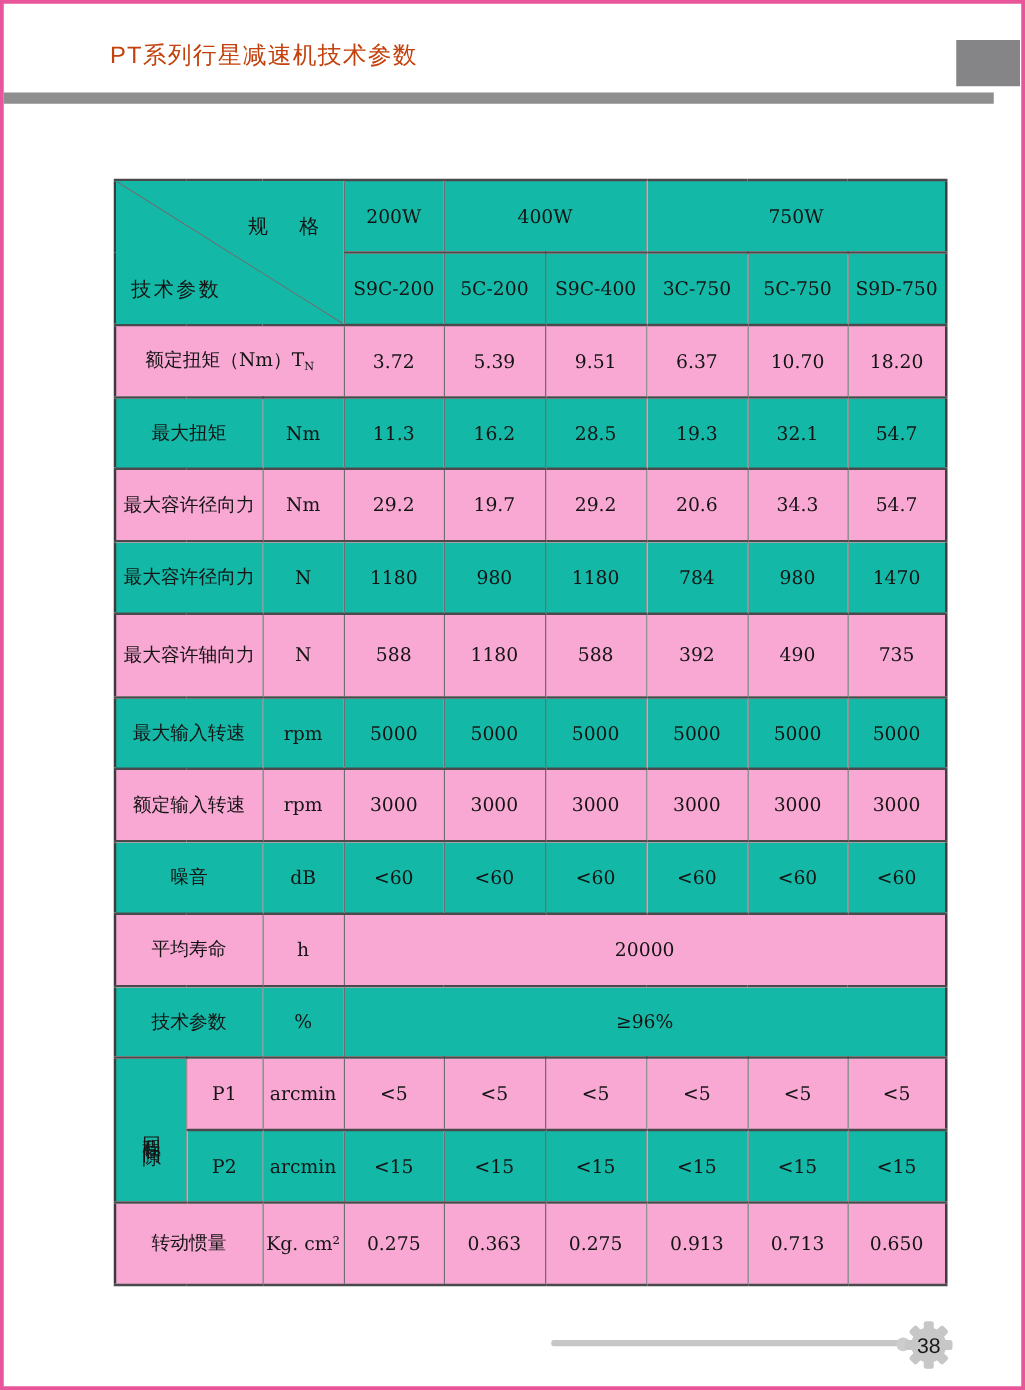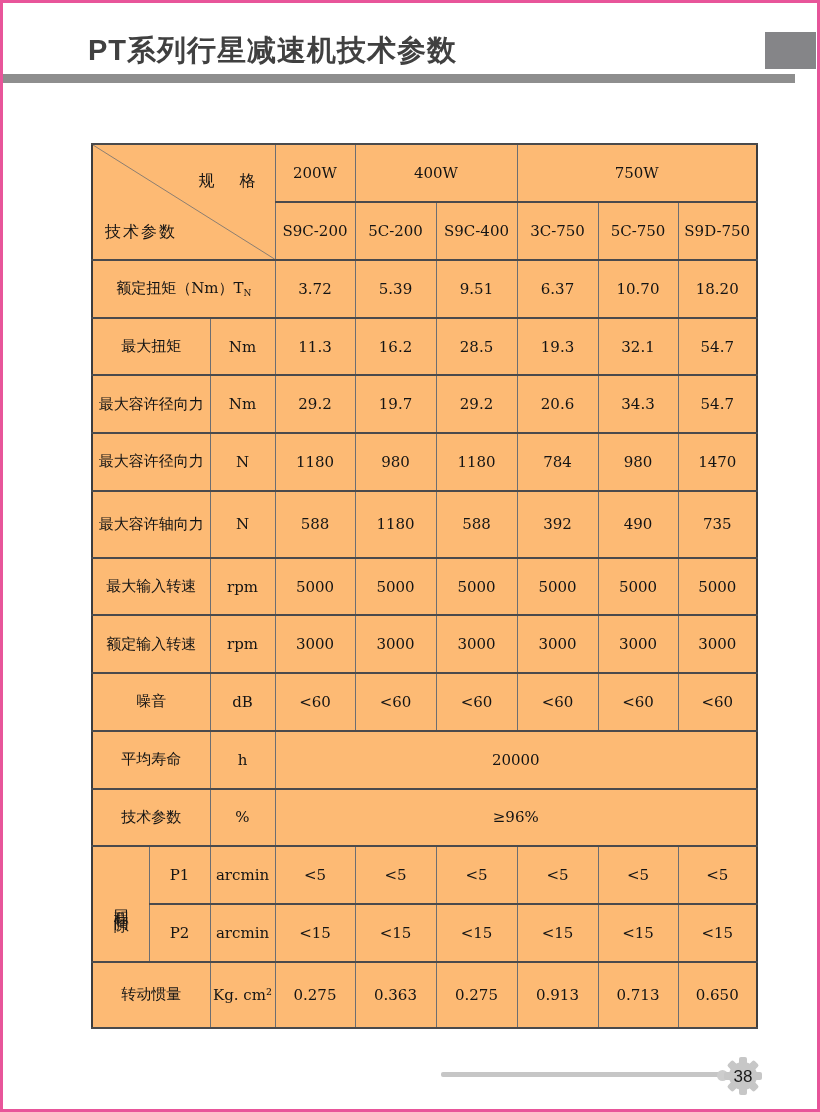--- a/index.html
+++ b/index.html
@@ -16,8 +16,8 @@
   
   .page-title{
     position:absolute;left:85px;top:28px;
-    font-size:29px;font-weight:bold;letter-spacing:1px;
-    color:#404040;
+    font-size:19px;font-weight:normal;letter-spacing:1px;
+    color:#c2410c;
     font-family:"Liberation Sans", sans-serif;
   }
   .title-rule{

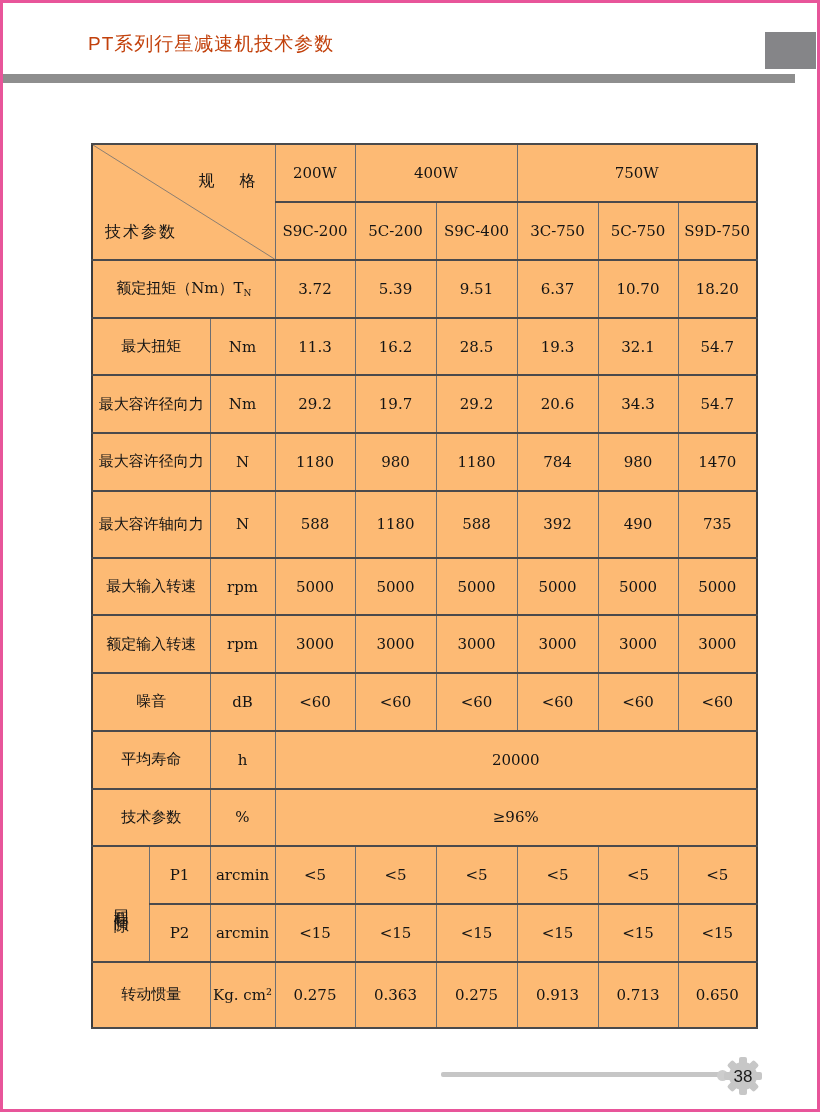--- a/index.html
+++ b/index.html
@@ -45,7 +45,7 @@
   }
   .spec-table{border:2px solid #3c3c3e;}
   td.shaded{background:#fdba74;}
-  td.plain{background:#fdba74;margin-top:12px;}
+  td.plain{background:#14b8a6;margin-top:12px;}
   
   td.diag-cell{position:relative;}
   .diag-svg{position:absolute;left:0;top:0;width:100%;height:100%;}

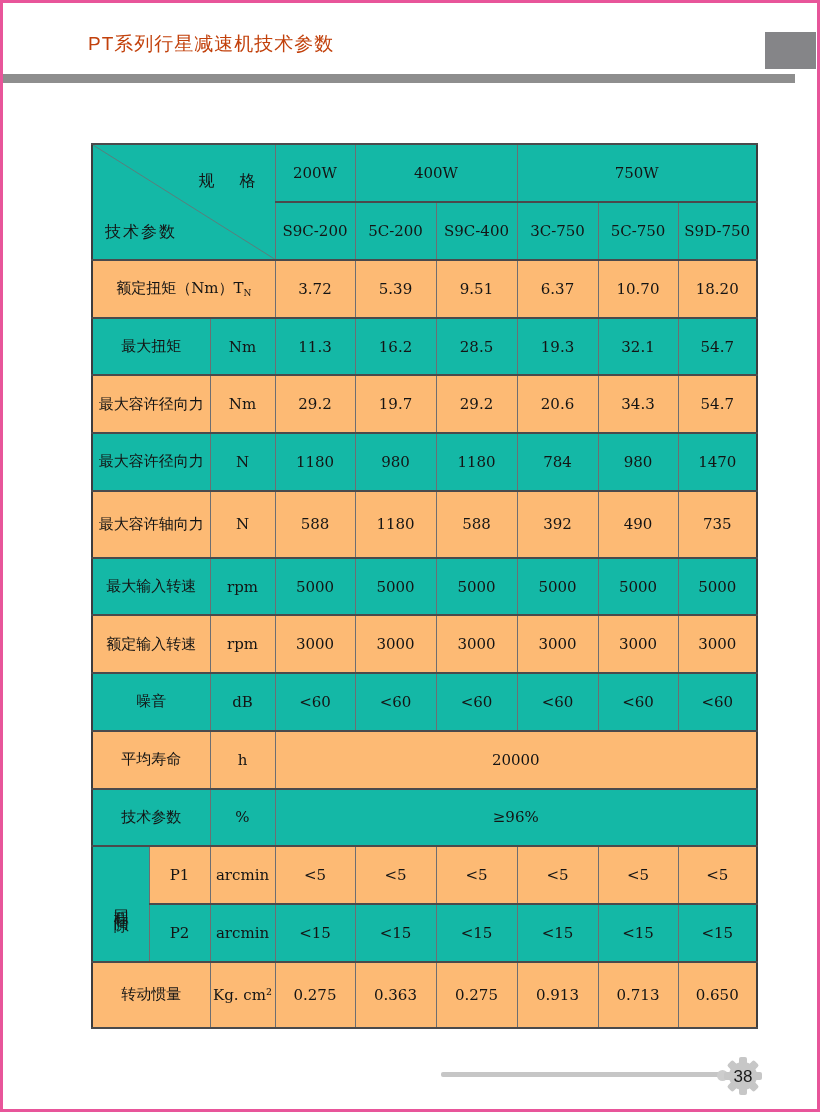--- a/index.html
+++ b/index.html
@@ -44,7 +44,7 @@
     padding:0;overflow:hidden;
   }
   .spec-table{border:2px solid #3c3c3e;}
-  td.shaded{background:#fdba74;}
+  td.shaded{background:#f9a8d4;}
   td.plain{background:#14b8a6;margin-top:12px;}
   
   td.diag-cell{position:relative;}

